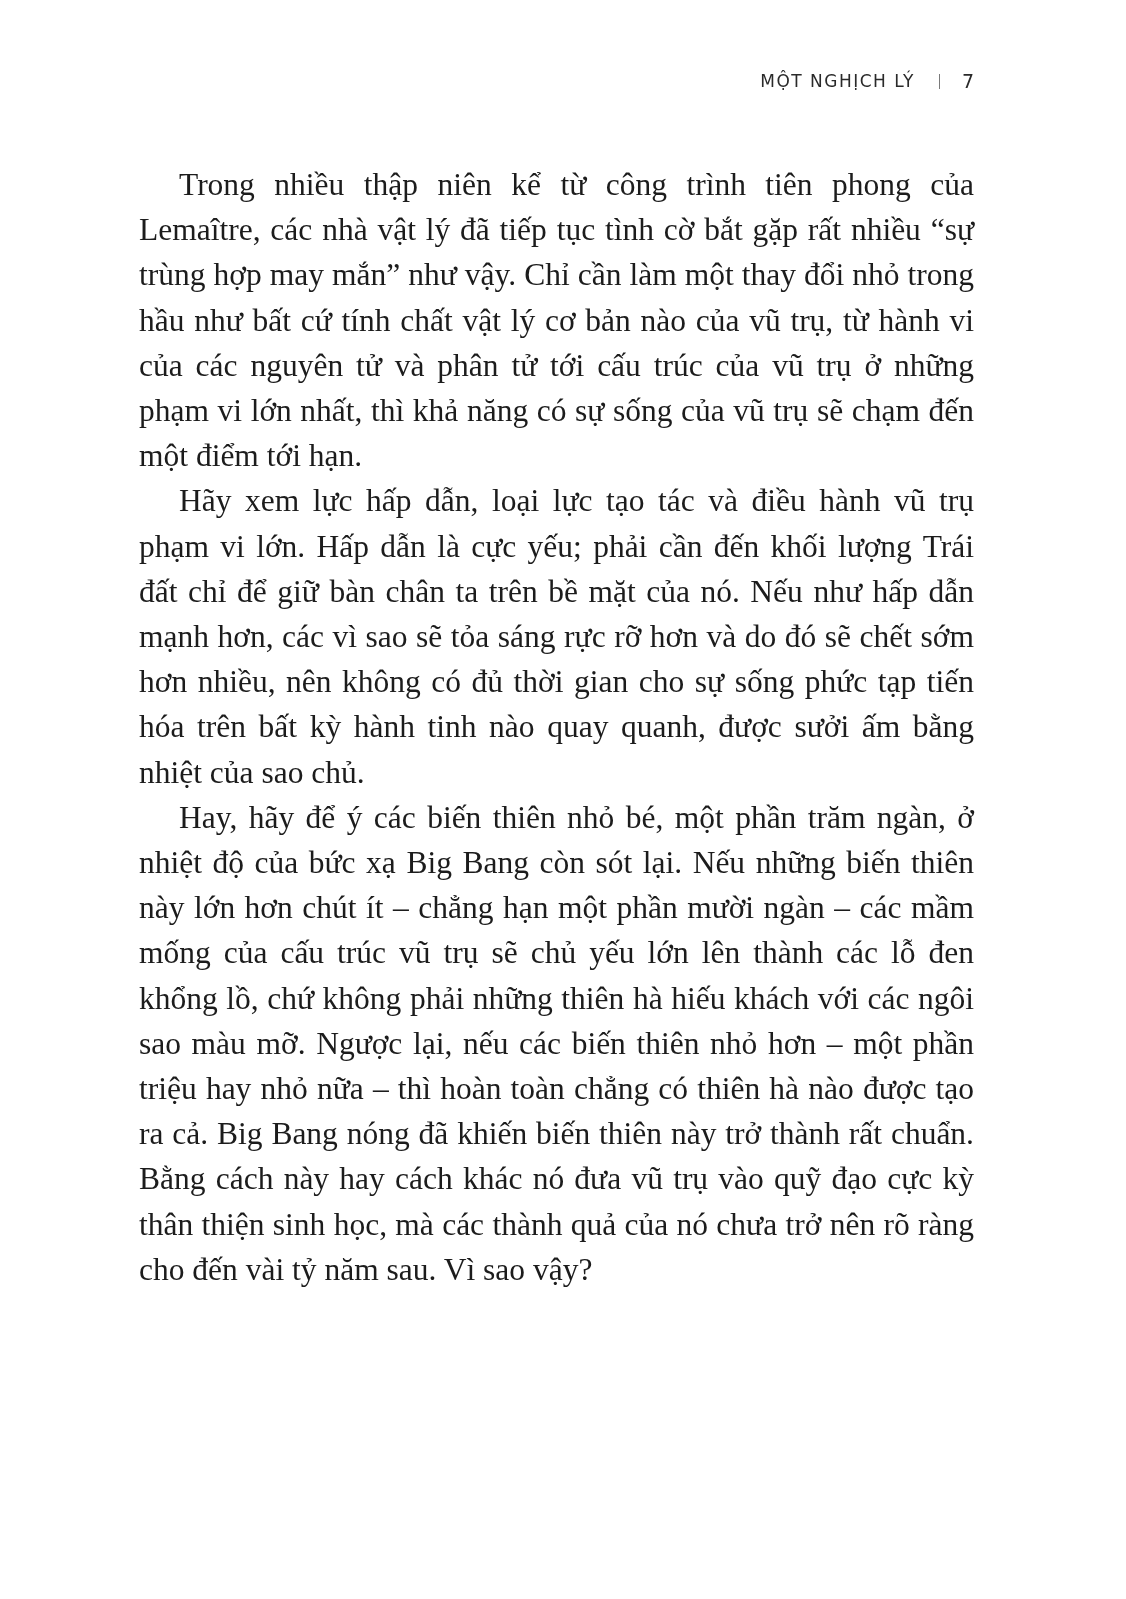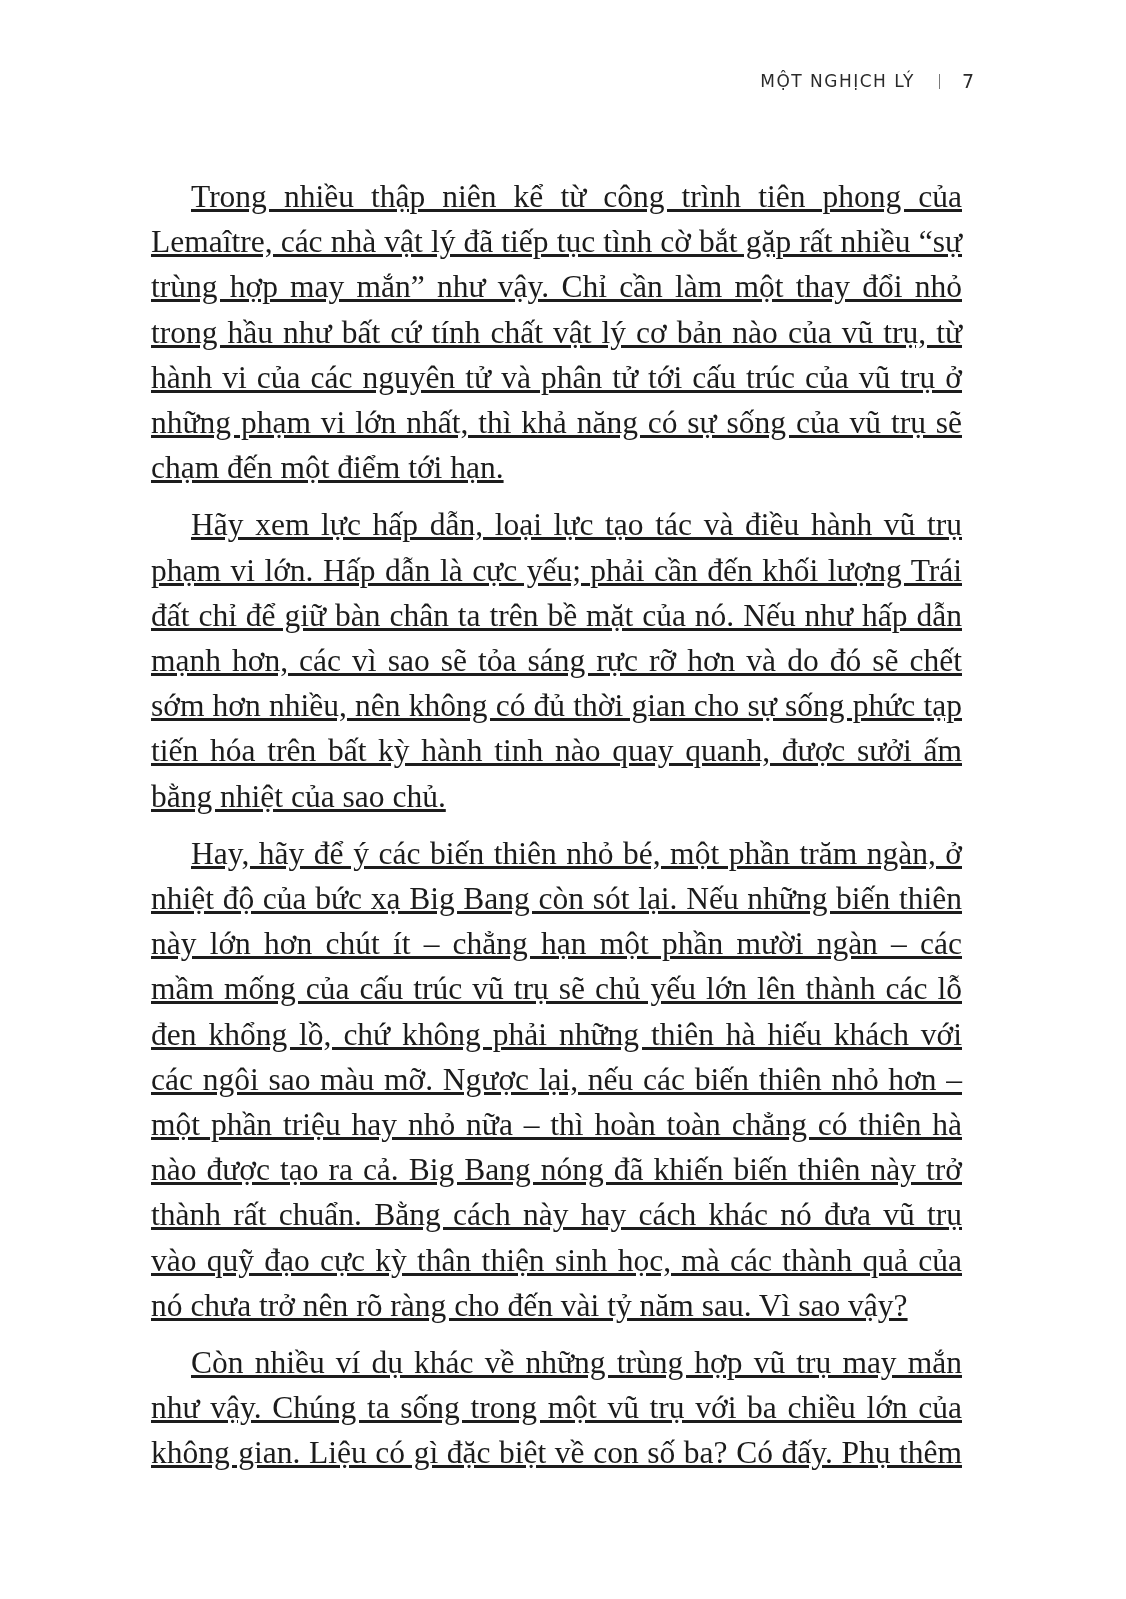--- a/index.html
+++ b/index.html
@@ -50,9 +50,8 @@
       color: #1c1c1c;
     }
     .body-text p {
-      margin: 12px;
+      margin: 0;
       text-indent: 40px;
-      text-decoration: underline;
     }
     .body-text p + p {
       margin-top: 0;

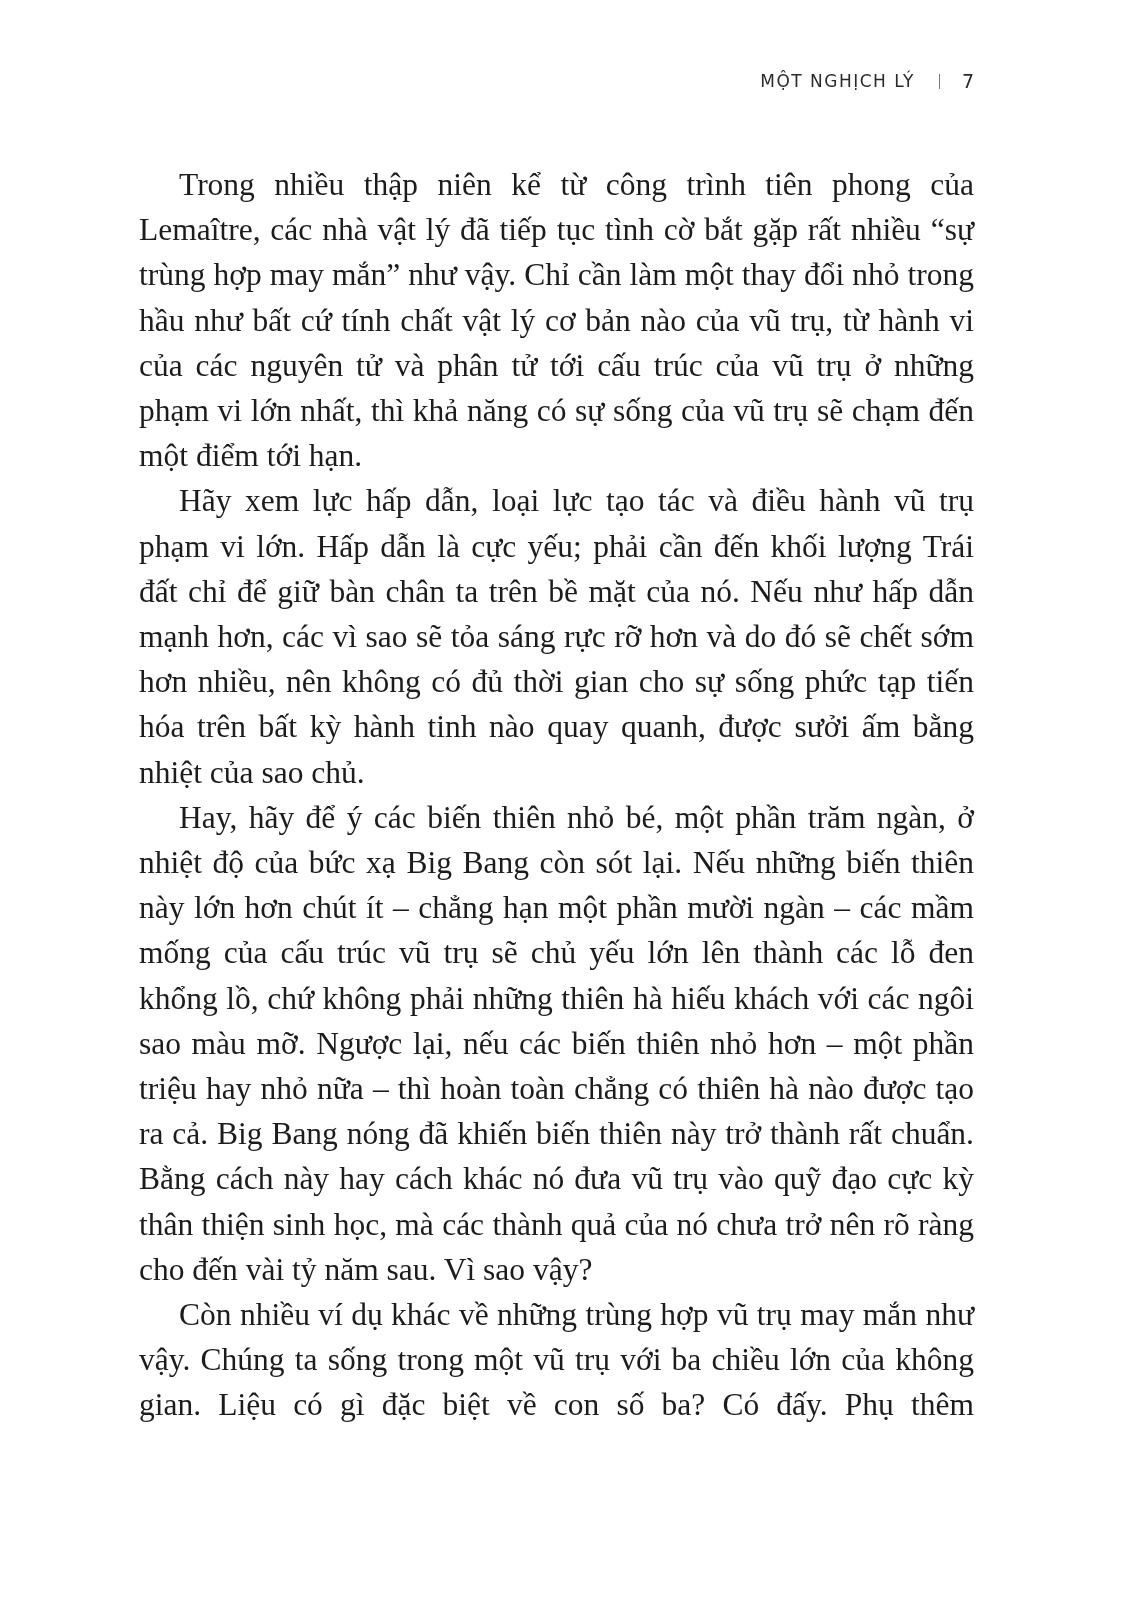--- a/index.html
+++ b/index.html
@@ -70,7 +70,6 @@
   <p>Trong nhiều thập niên kể từ công trình tiên phong của Lemaître, các nhà vật lý đã tiếp tục tình cờ bắt gặp rất nhiều “sự trùng hợp may mắn” như vậy. Chỉ cần làm một thay đổi nhỏ trong hầu như bất cứ tính chất vật lý cơ bản nào của vũ trụ, từ hành vi của các nguyên tử và phân tử tới cấu trúc của vũ trụ ở những phạm vi lớn nhất, thì khả năng có sự sống của vũ trụ sẽ chạm đến một điểm tới hạn.</p>
   <p>Hãy xem lực hấp dẫn, loại lực tạo tác và điều hành vũ trụ phạm vi lớn. Hấp dẫn là cực yếu; phải cần đến khối lượng Trái đất chỉ để giữ bàn chân ta trên bề mặt của nó. Nếu như hấp dẫn mạnh hơn, các vì sao sẽ tỏa sáng rực rỡ hơn và do đó sẽ chết sớm hơn nhiều, nên không có đủ thời gian cho sự sống phức tạp tiến hóa trên bất kỳ hành tinh nào quay quanh, được sưởi ấm bằng nhiệt của sao chủ.</p>
   <p>Hay, hãy để ý các biến thiên nhỏ bé, một phần trăm ngàn, ở nhiệt độ của bức xạ Big Bang còn sót lại. Nếu những biến thiên này lớn hơn chút ít – chẳng hạn một phần mười ngàn – các mầm mống của cấu trúc vũ trụ sẽ chủ yếu lớn lên thành các lỗ đen khổng lồ, chứ không phải những thiên hà hiếu khách với các ngôi sao màu mỡ. Ngược lại, nếu các biến thiên nhỏ hơn – một phần triệu hay nhỏ nữa – thì hoàn toàn chẳng có thiên hà nào được tạo ra cả. Big Bang nóng đã khiến biến thiên này trở thành rất chuẩn. Bằng cách này hay cách khác nó đưa vũ trụ vào quỹ đạo cực kỳ thân thiện sinh học, mà các thành quả của nó chưa trở nên rõ ràng cho đến vài tỷ năm sau. Vì sao vậy?</p>
-  <p style="text-align-last: justify;">Còn nhiều ví dụ khác về những trùng hợp vũ trụ may mắn như vậy. Chúng ta sống trong một vũ trụ với ba chiều lớn của không gian. Liệu có gì đặc biệt về con số ba? Có đấy. Phụ thêm</p>
 </div>
 
 </body></html>

